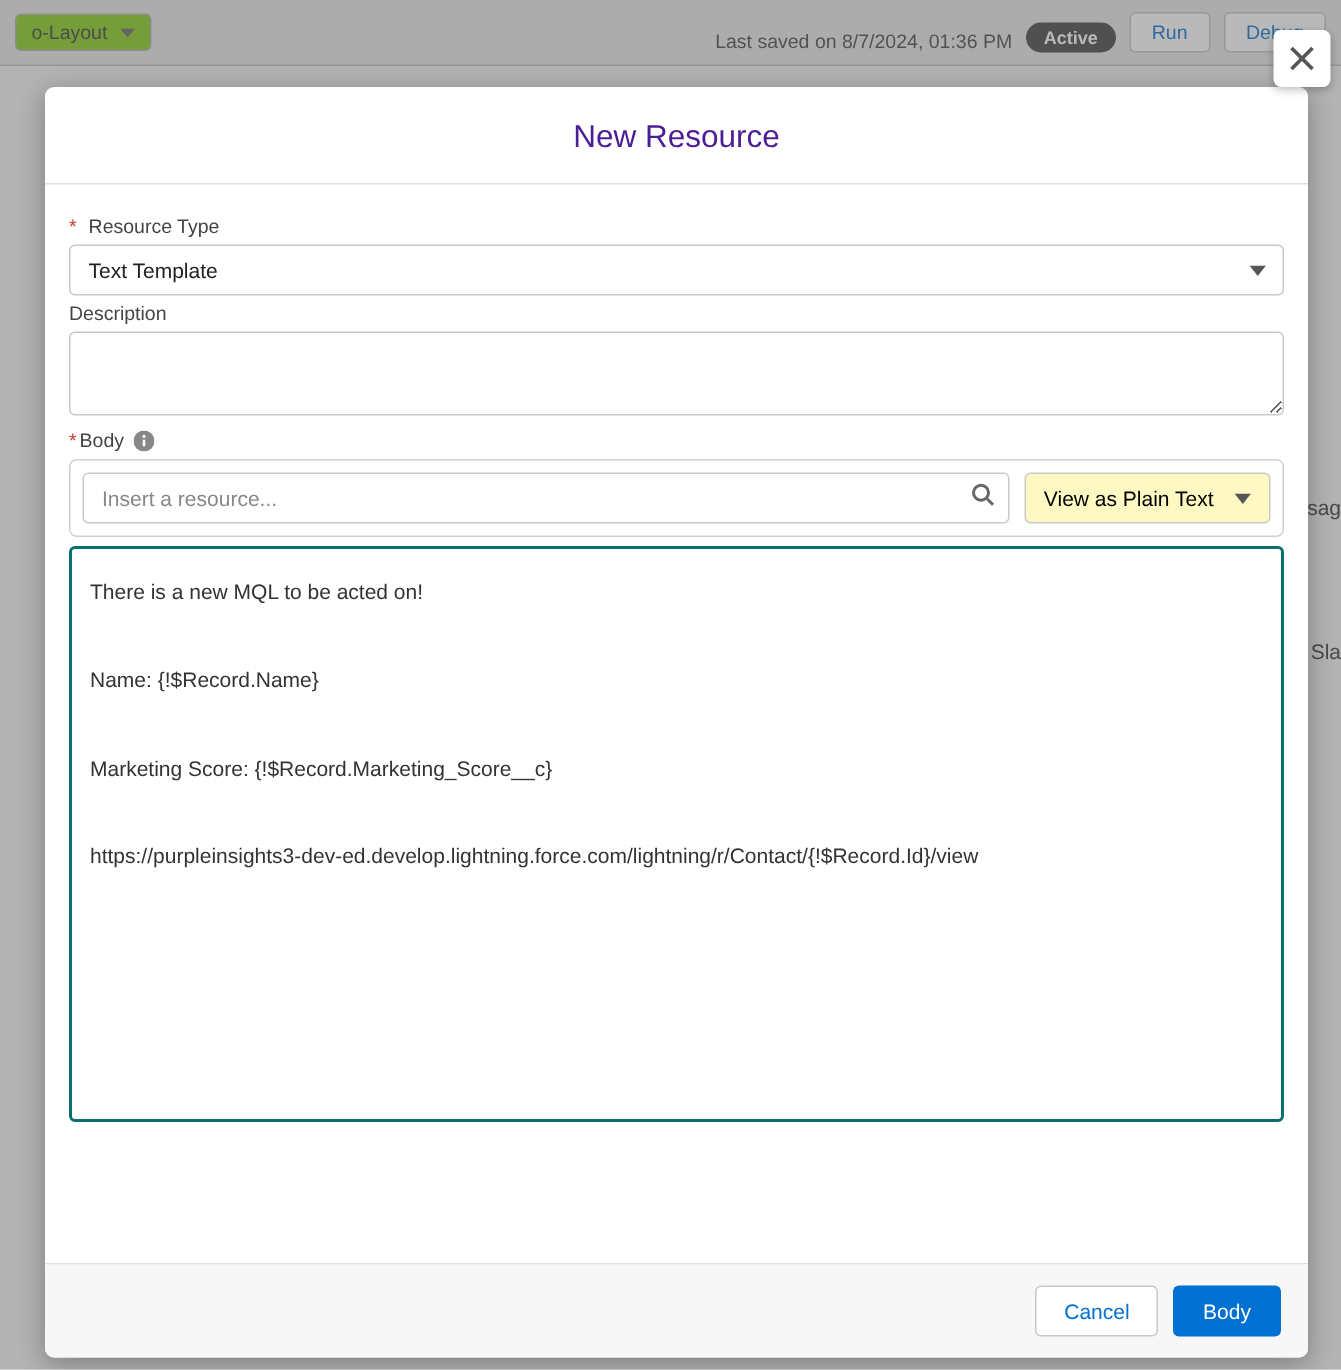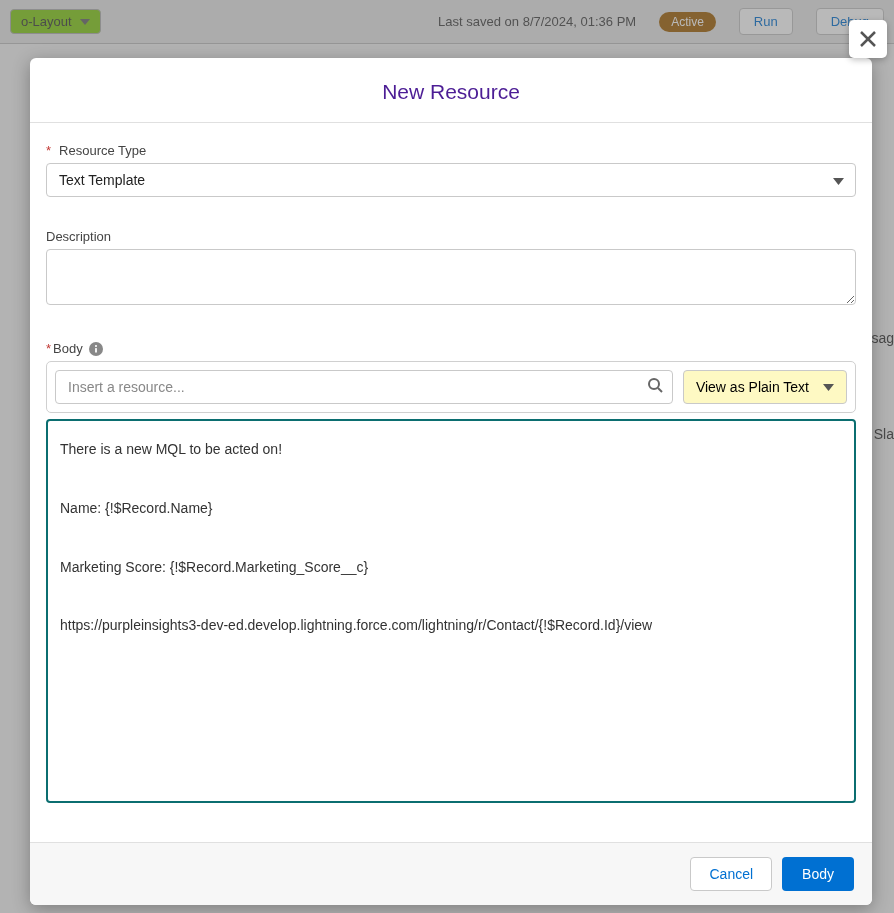--- a/index.html
+++ b/index.html
@@ -56,8 +56,8 @@
     .top-center {
       margin-left: auto;
       display: flex;
-      align-items: center;
-      gap: 23px;
+      align-items: flex-end;
+      gap: 9px;
     }
 
     .last-saved {

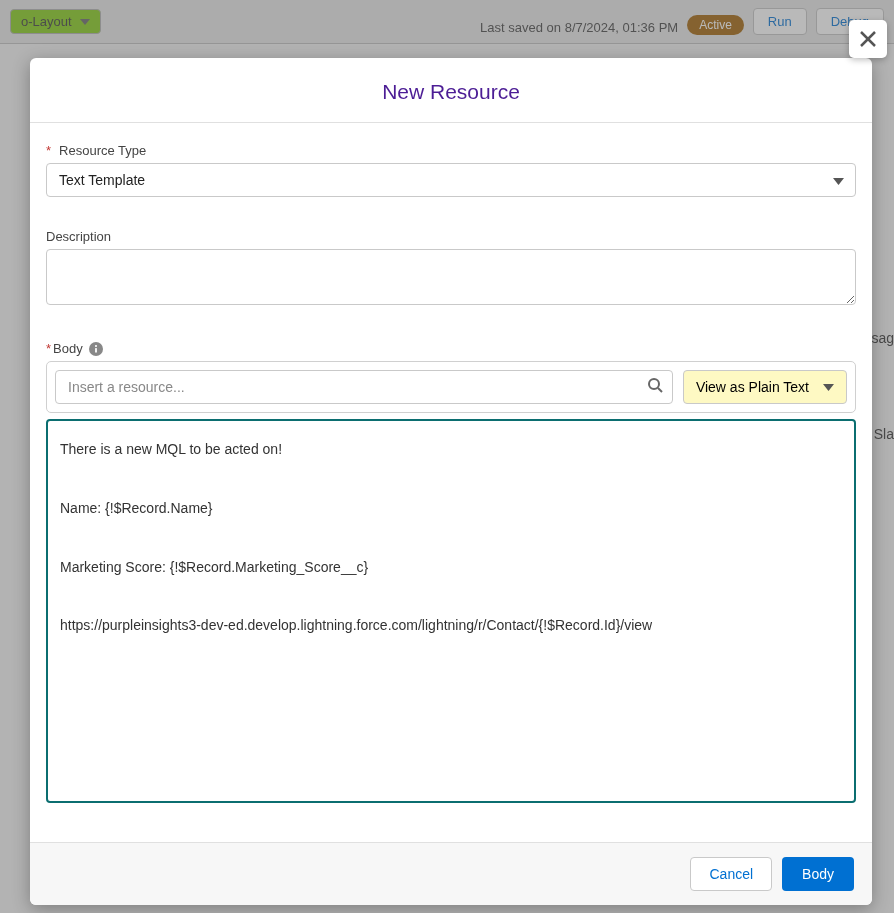--- a/index.html
+++ b/index.html
@@ -66,11 +66,11 @@
     }
 
     .badge-active {
-      background: #a16207;
+      background: #404040;
       color: #fff;
       border-radius: 14px;
       padding: 3px 12px;
-      font-weight: 400;
+      font-weight: 700;
       font-size: 12px;
     }
 

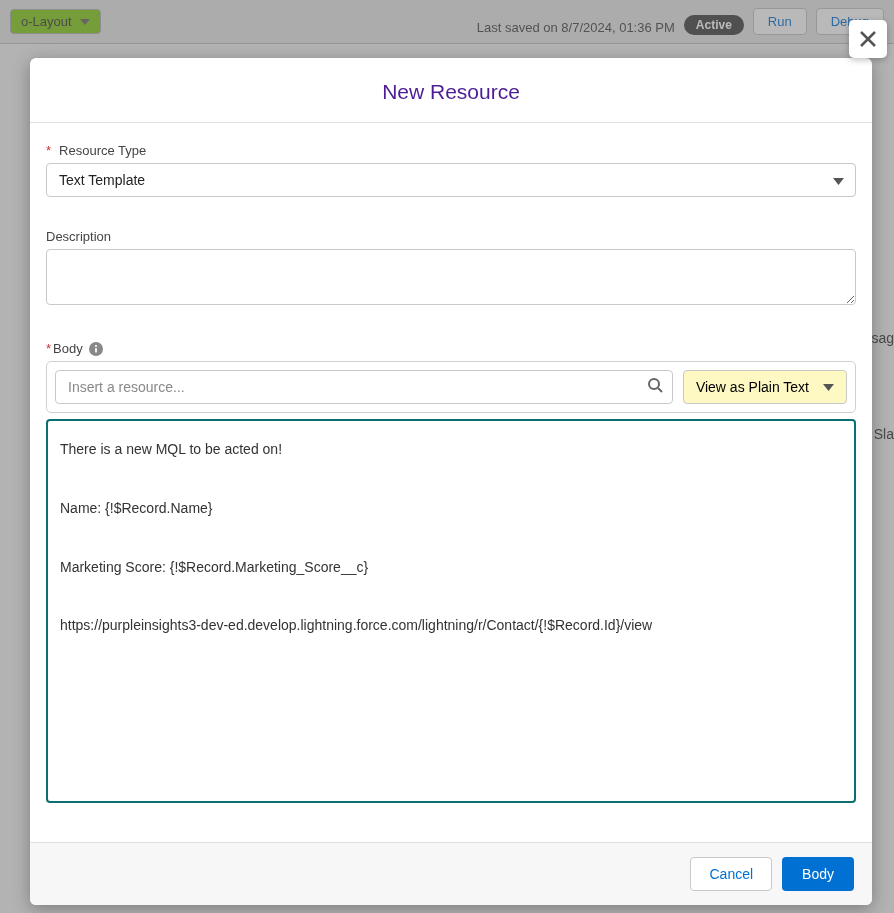--- a/index.html
+++ b/index.html
@@ -145,7 +145,7 @@
     }
 
     .field-group {
-      margin-bottom: 32px;
+      margin-bottom: 4px;
     }
 
     .field-label {

